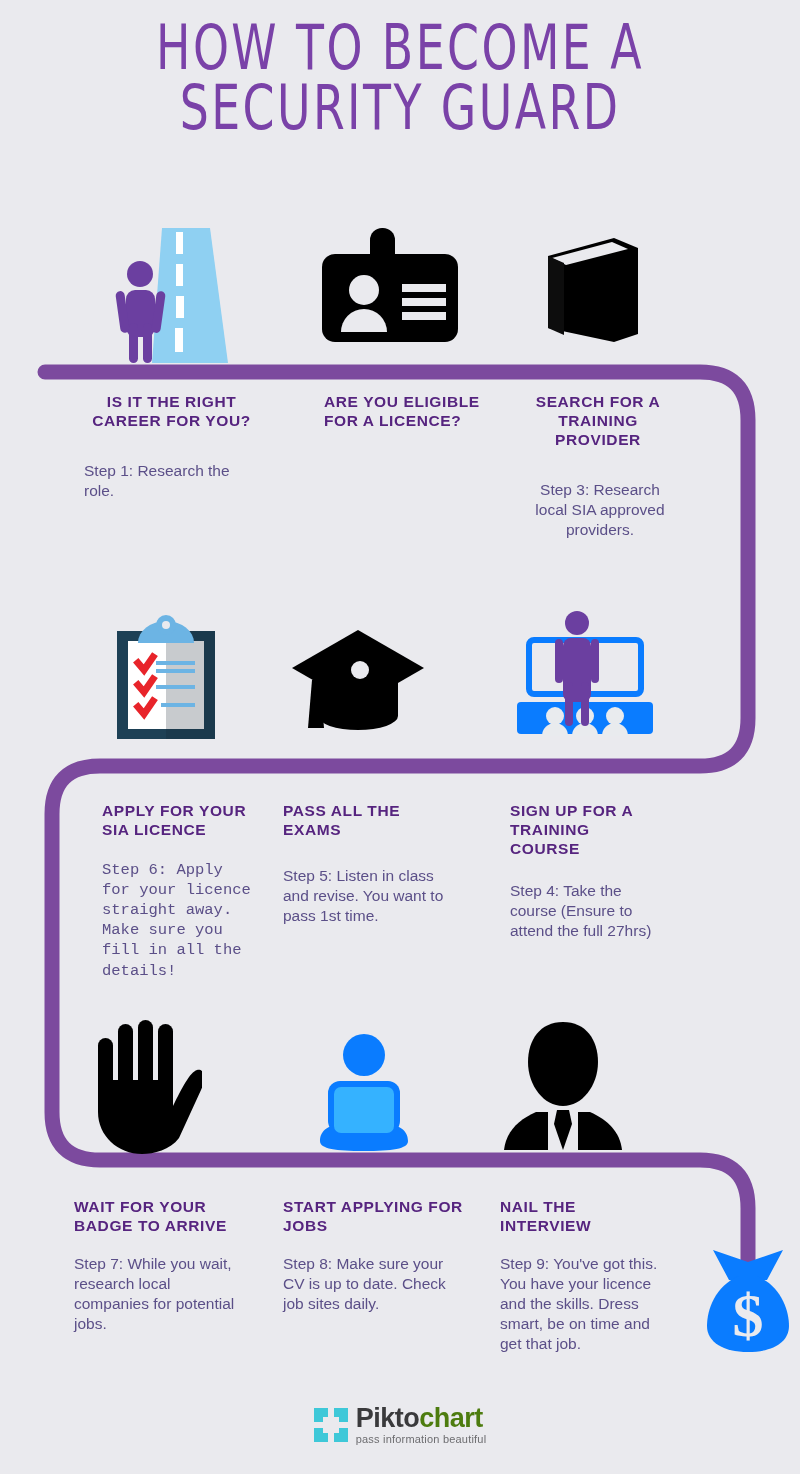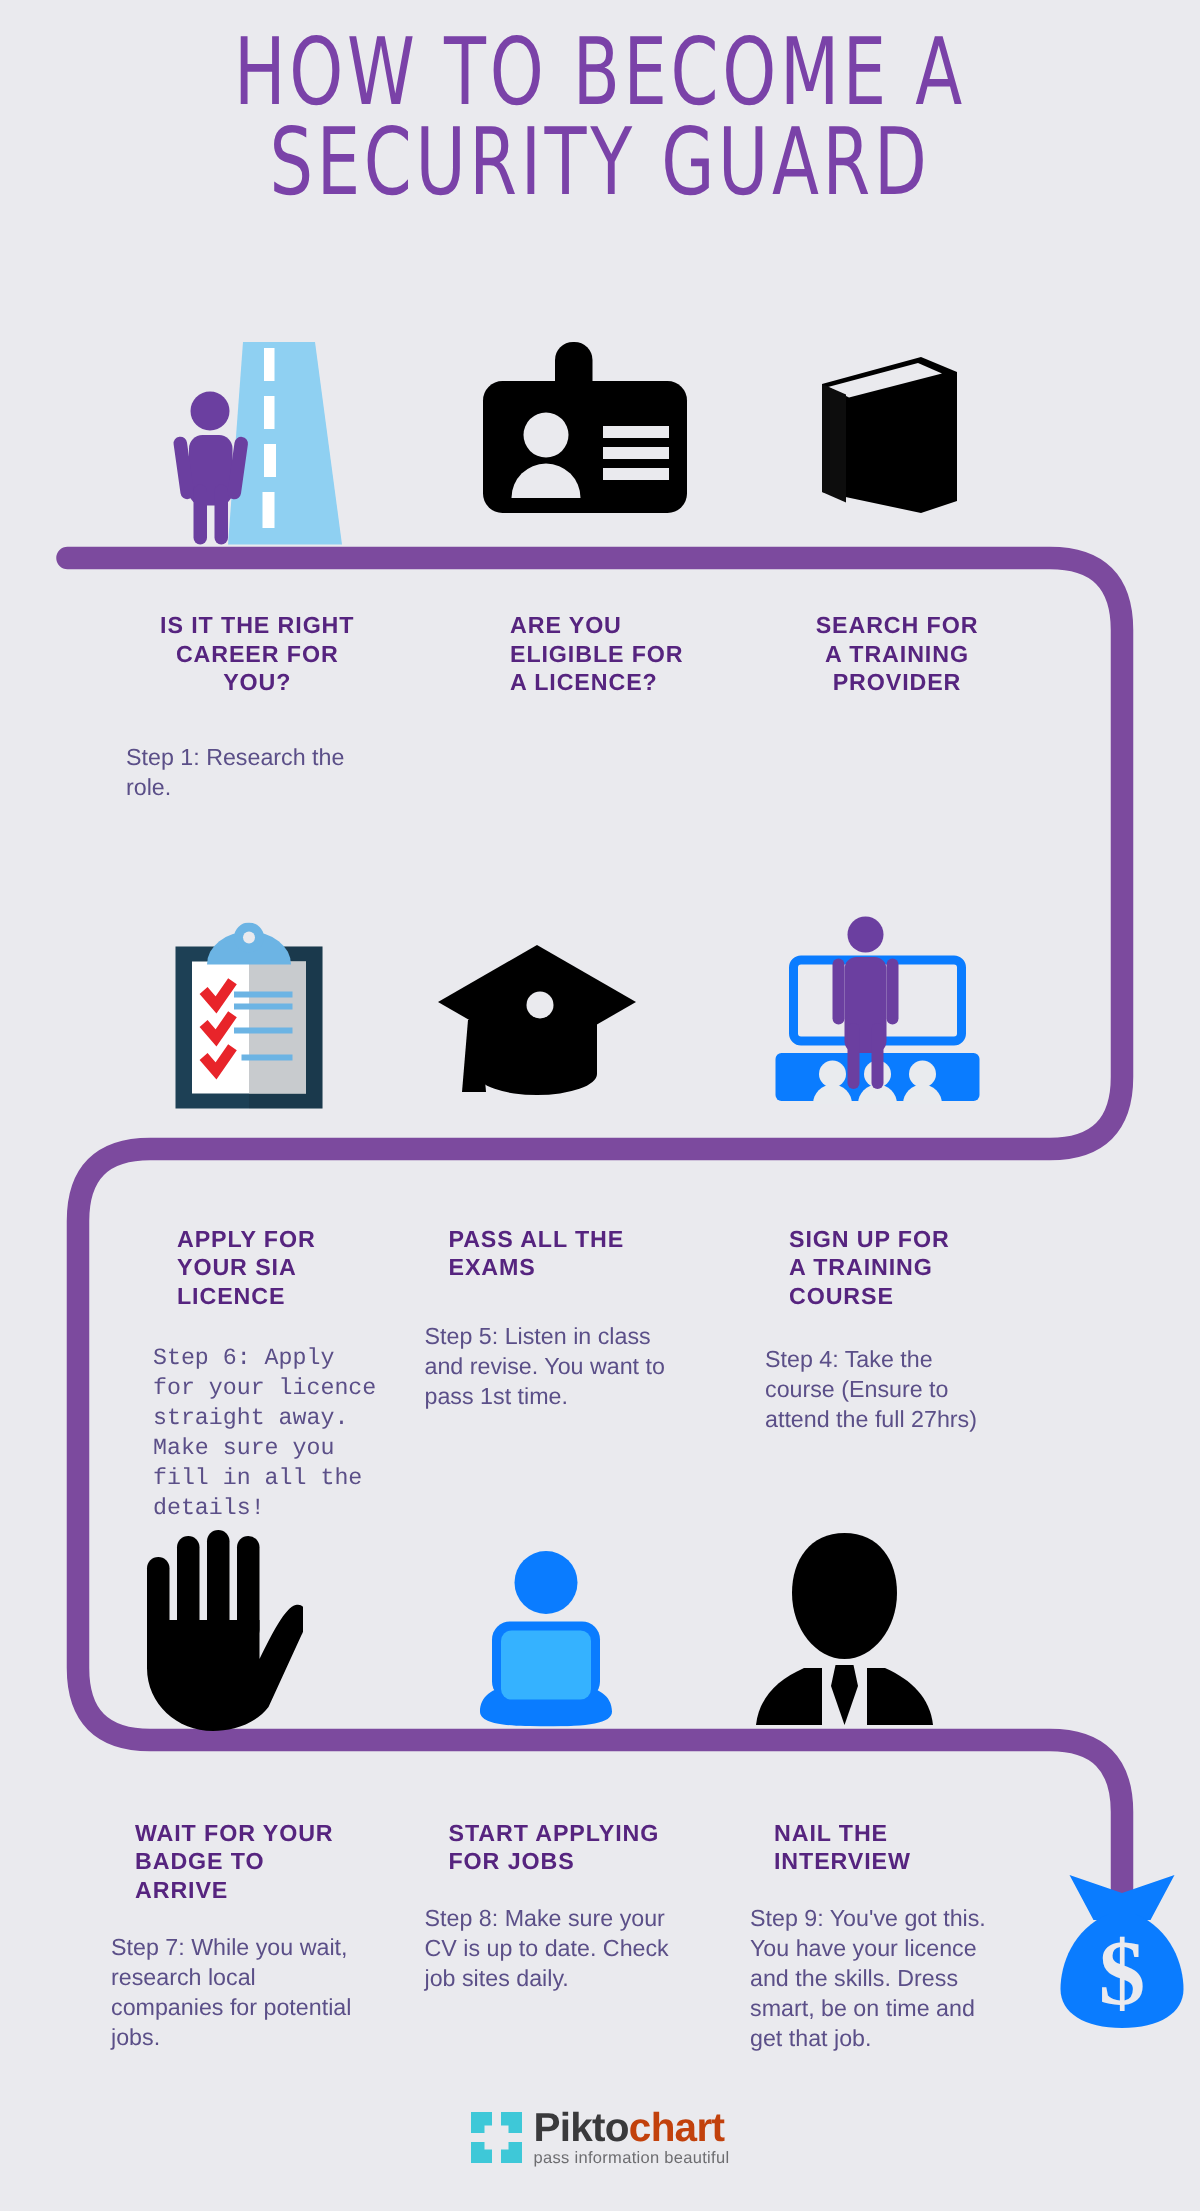--- a/index.html
+++ b/index.html
@@ -29,7 +29,7 @@
   .icon-wrap{position:absolute;}
 
   h3.head{
-    margin:16px;color:#56247f;
+    margin:0;color:#56247f;
     font-family:"Liberation Sans",sans-serif;
     font-weight:bold;font-size:15.5px;letter-spacing:0.6px;
     line-height:1.22;text-transform:uppercase;

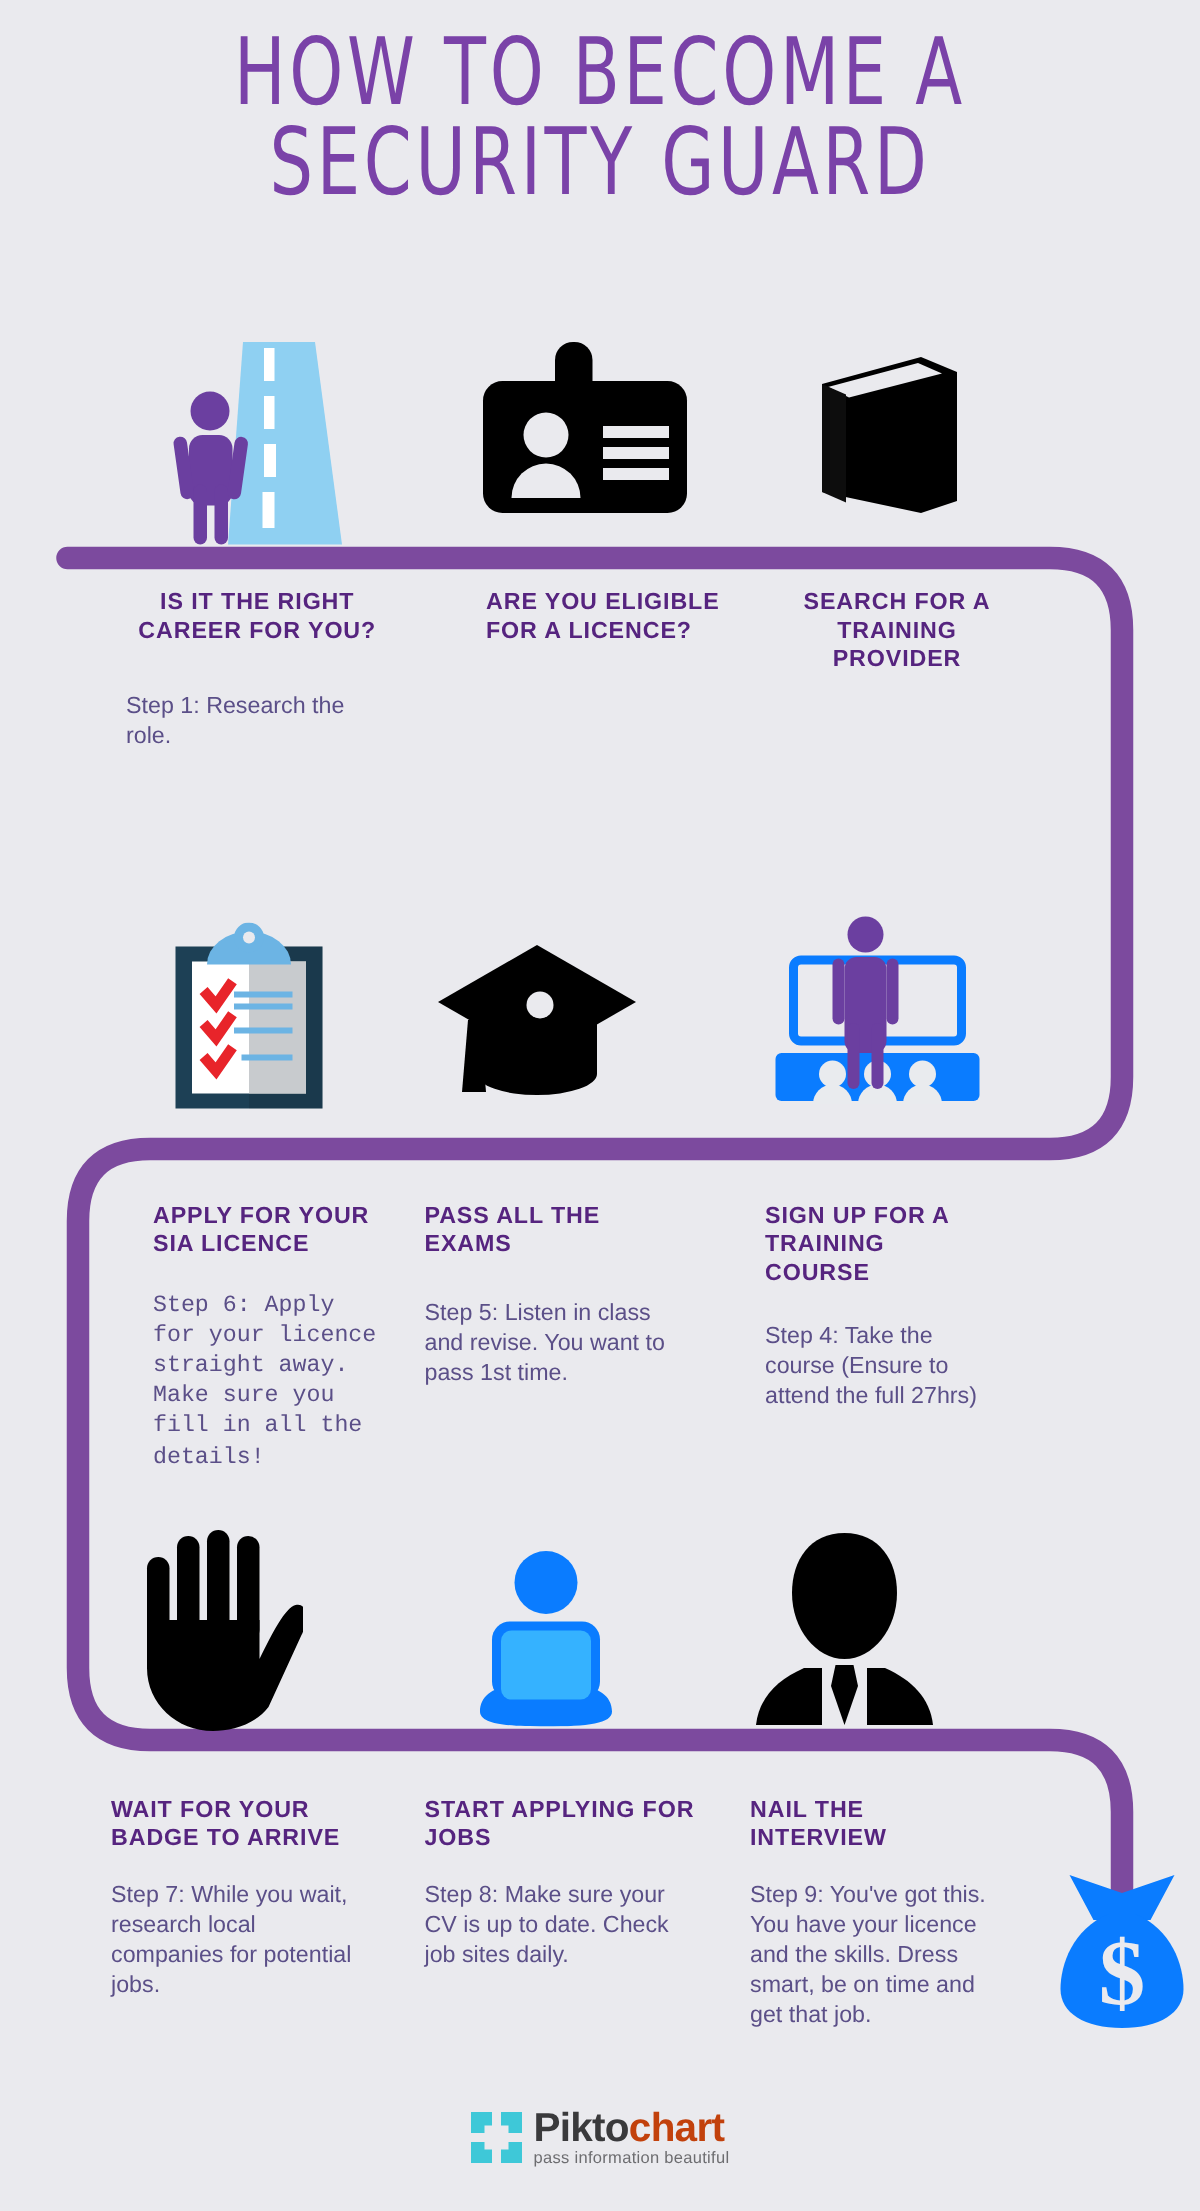--- a/index.html
+++ b/index.html
@@ -116,6 +116,7 @@
   </div>
   <div class="col" style="left:523px;top:393px;width:150px;text-align:center;">
     <h3 class="head">SEARCH FOR A TRAINING PROVIDER</h3>
+    <p class="body" style="margin-top:30px;margin-left:4px;">Step 3: Research local SIA approved providers.</p>
   </div>
 
   <svg class="icon-wrap" style="left:112px;top:615px;" width="108" height="125" viewBox="0 0 108 125">

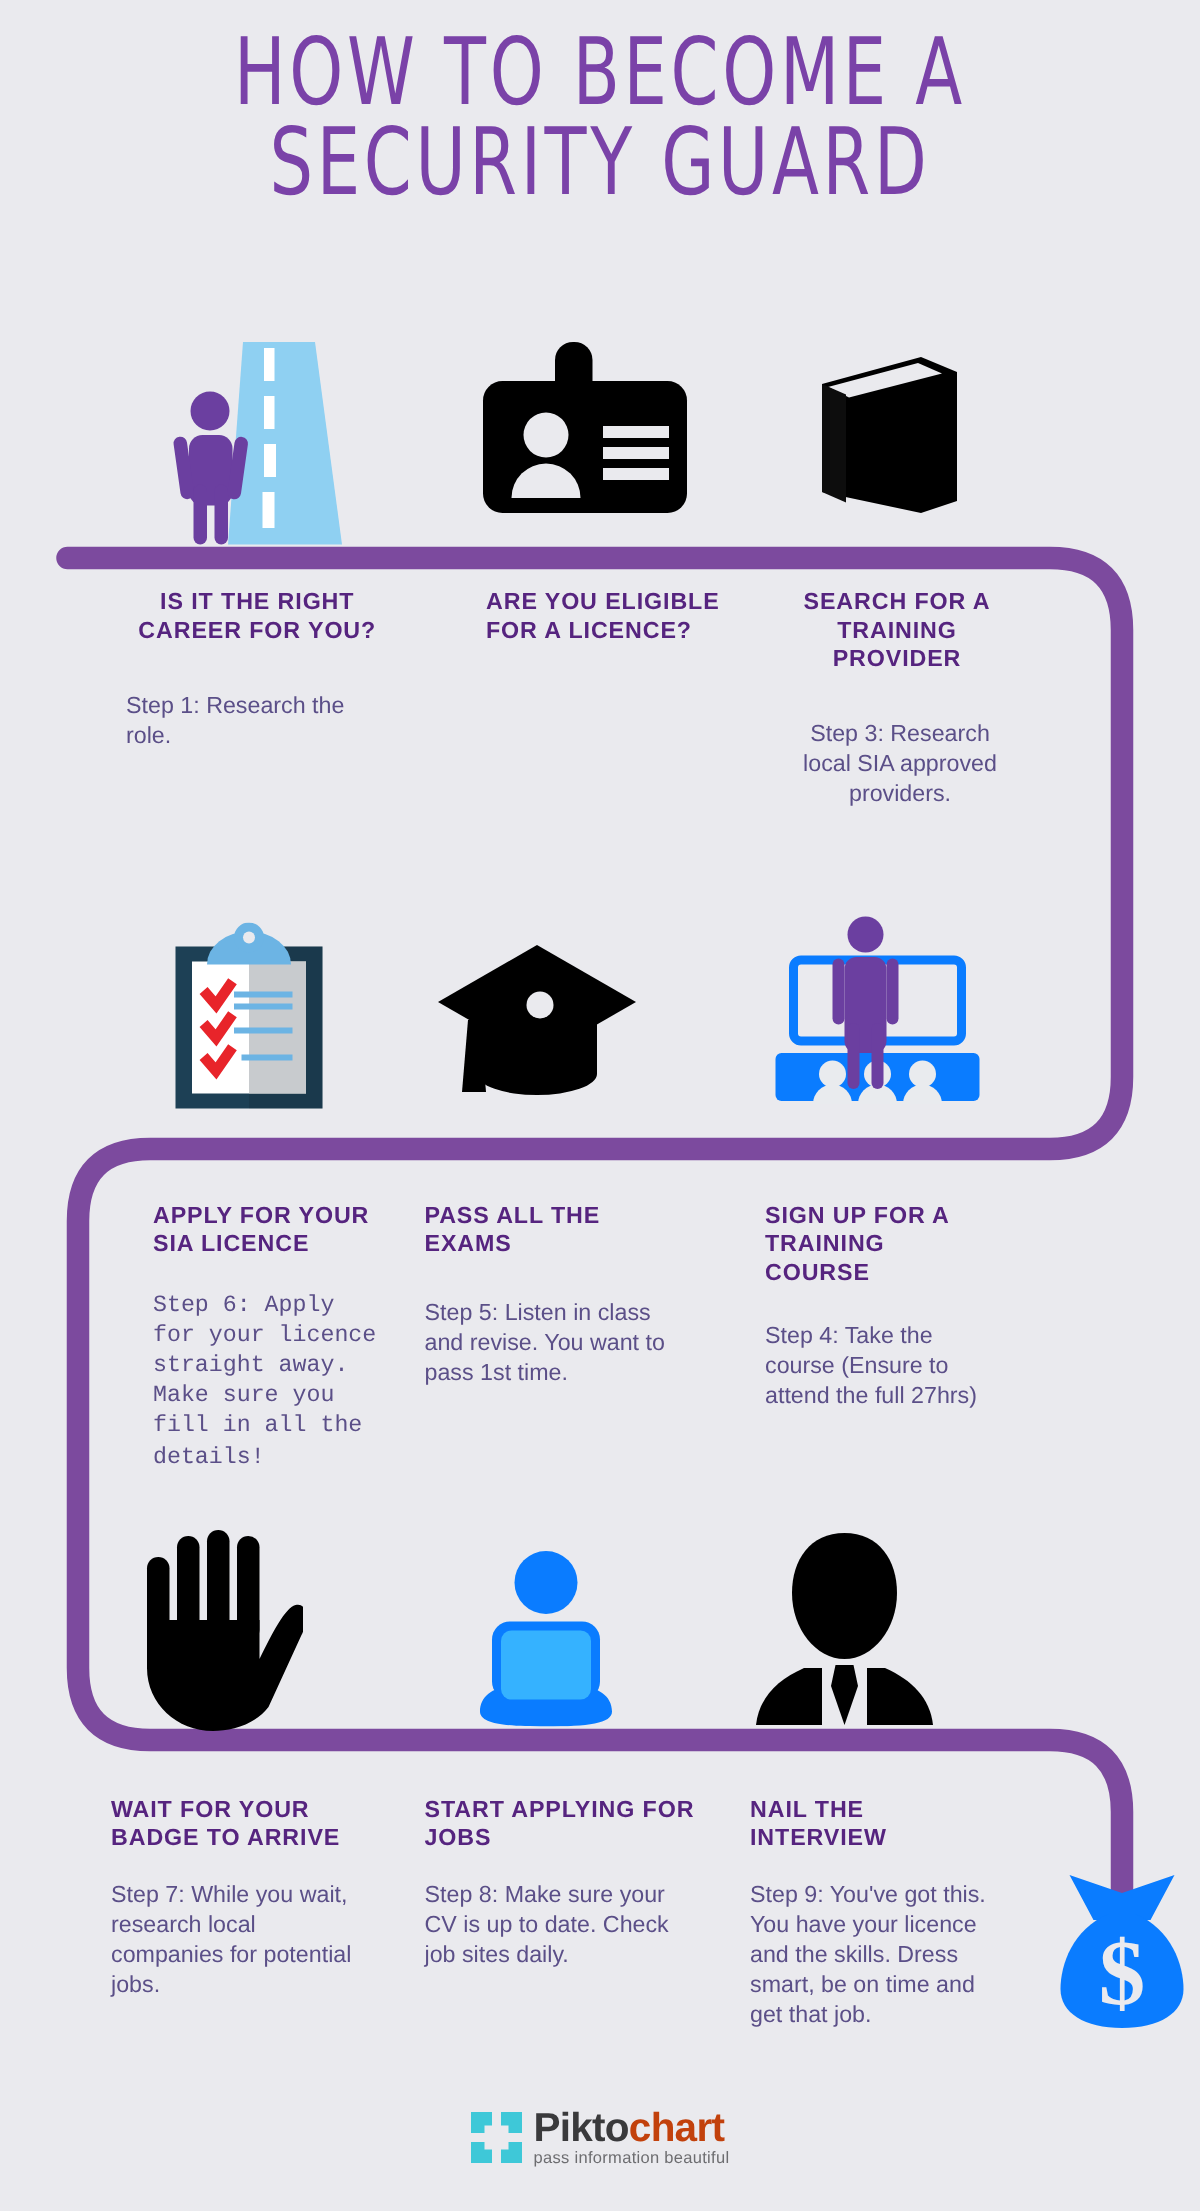--- a/index.html
+++ b/index.html
@@ -50,7 +50,7 @@
   .pikto-mark i{position:absolute;display:block;background:#3ec8d8;}
   .pikto-word{line-height:1;}
   .pikto-word .w1{font-size:27px;font-weight:bold;color:#3a3a3c;letter-spacing:-0.5px;}
-  .pikto-word .w2{font-size:27px;font-weight:bold;color:#c2410c;letter-spacing:-0.5px;}
+  .pikto-word .w2{font-size:27px;font-weight:bold;color:#4d7c0f;letter-spacing:-0.5px;}
   .pikto-tag{display:block;font-size:11px;color:#6d6d70;letter-spacing:.2px;margin-top:2px;}
 </style>
 </head>

